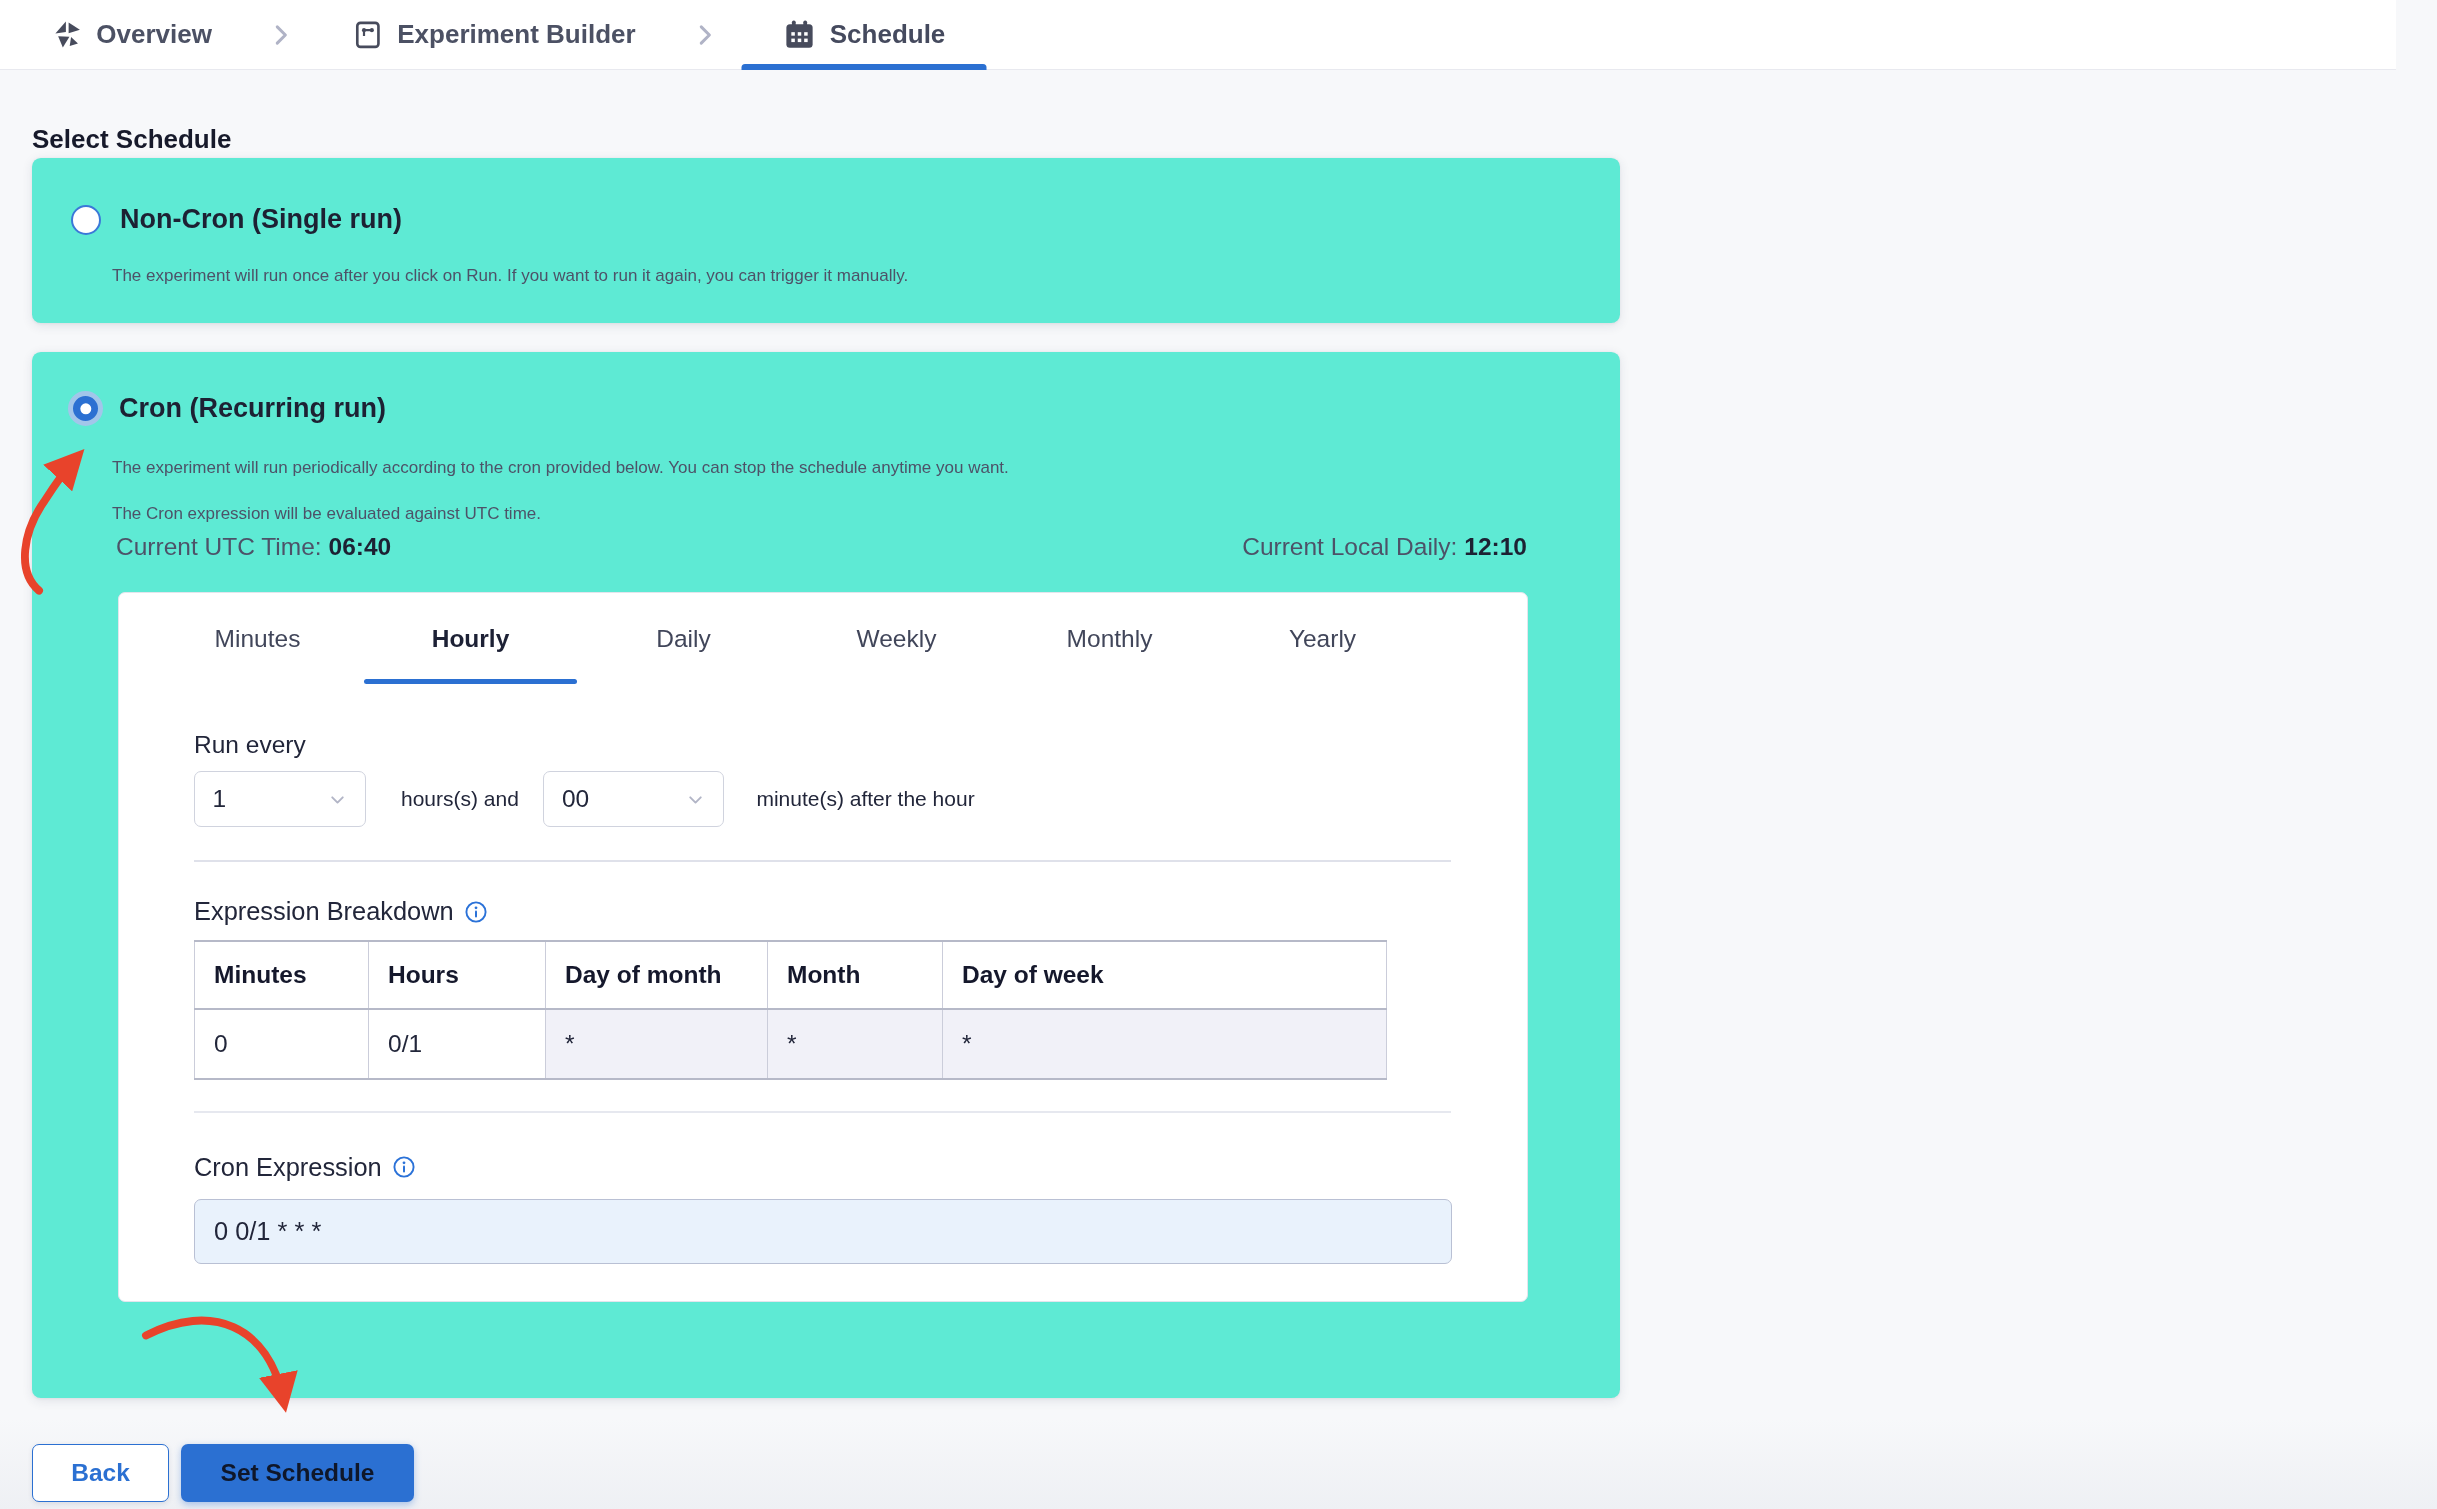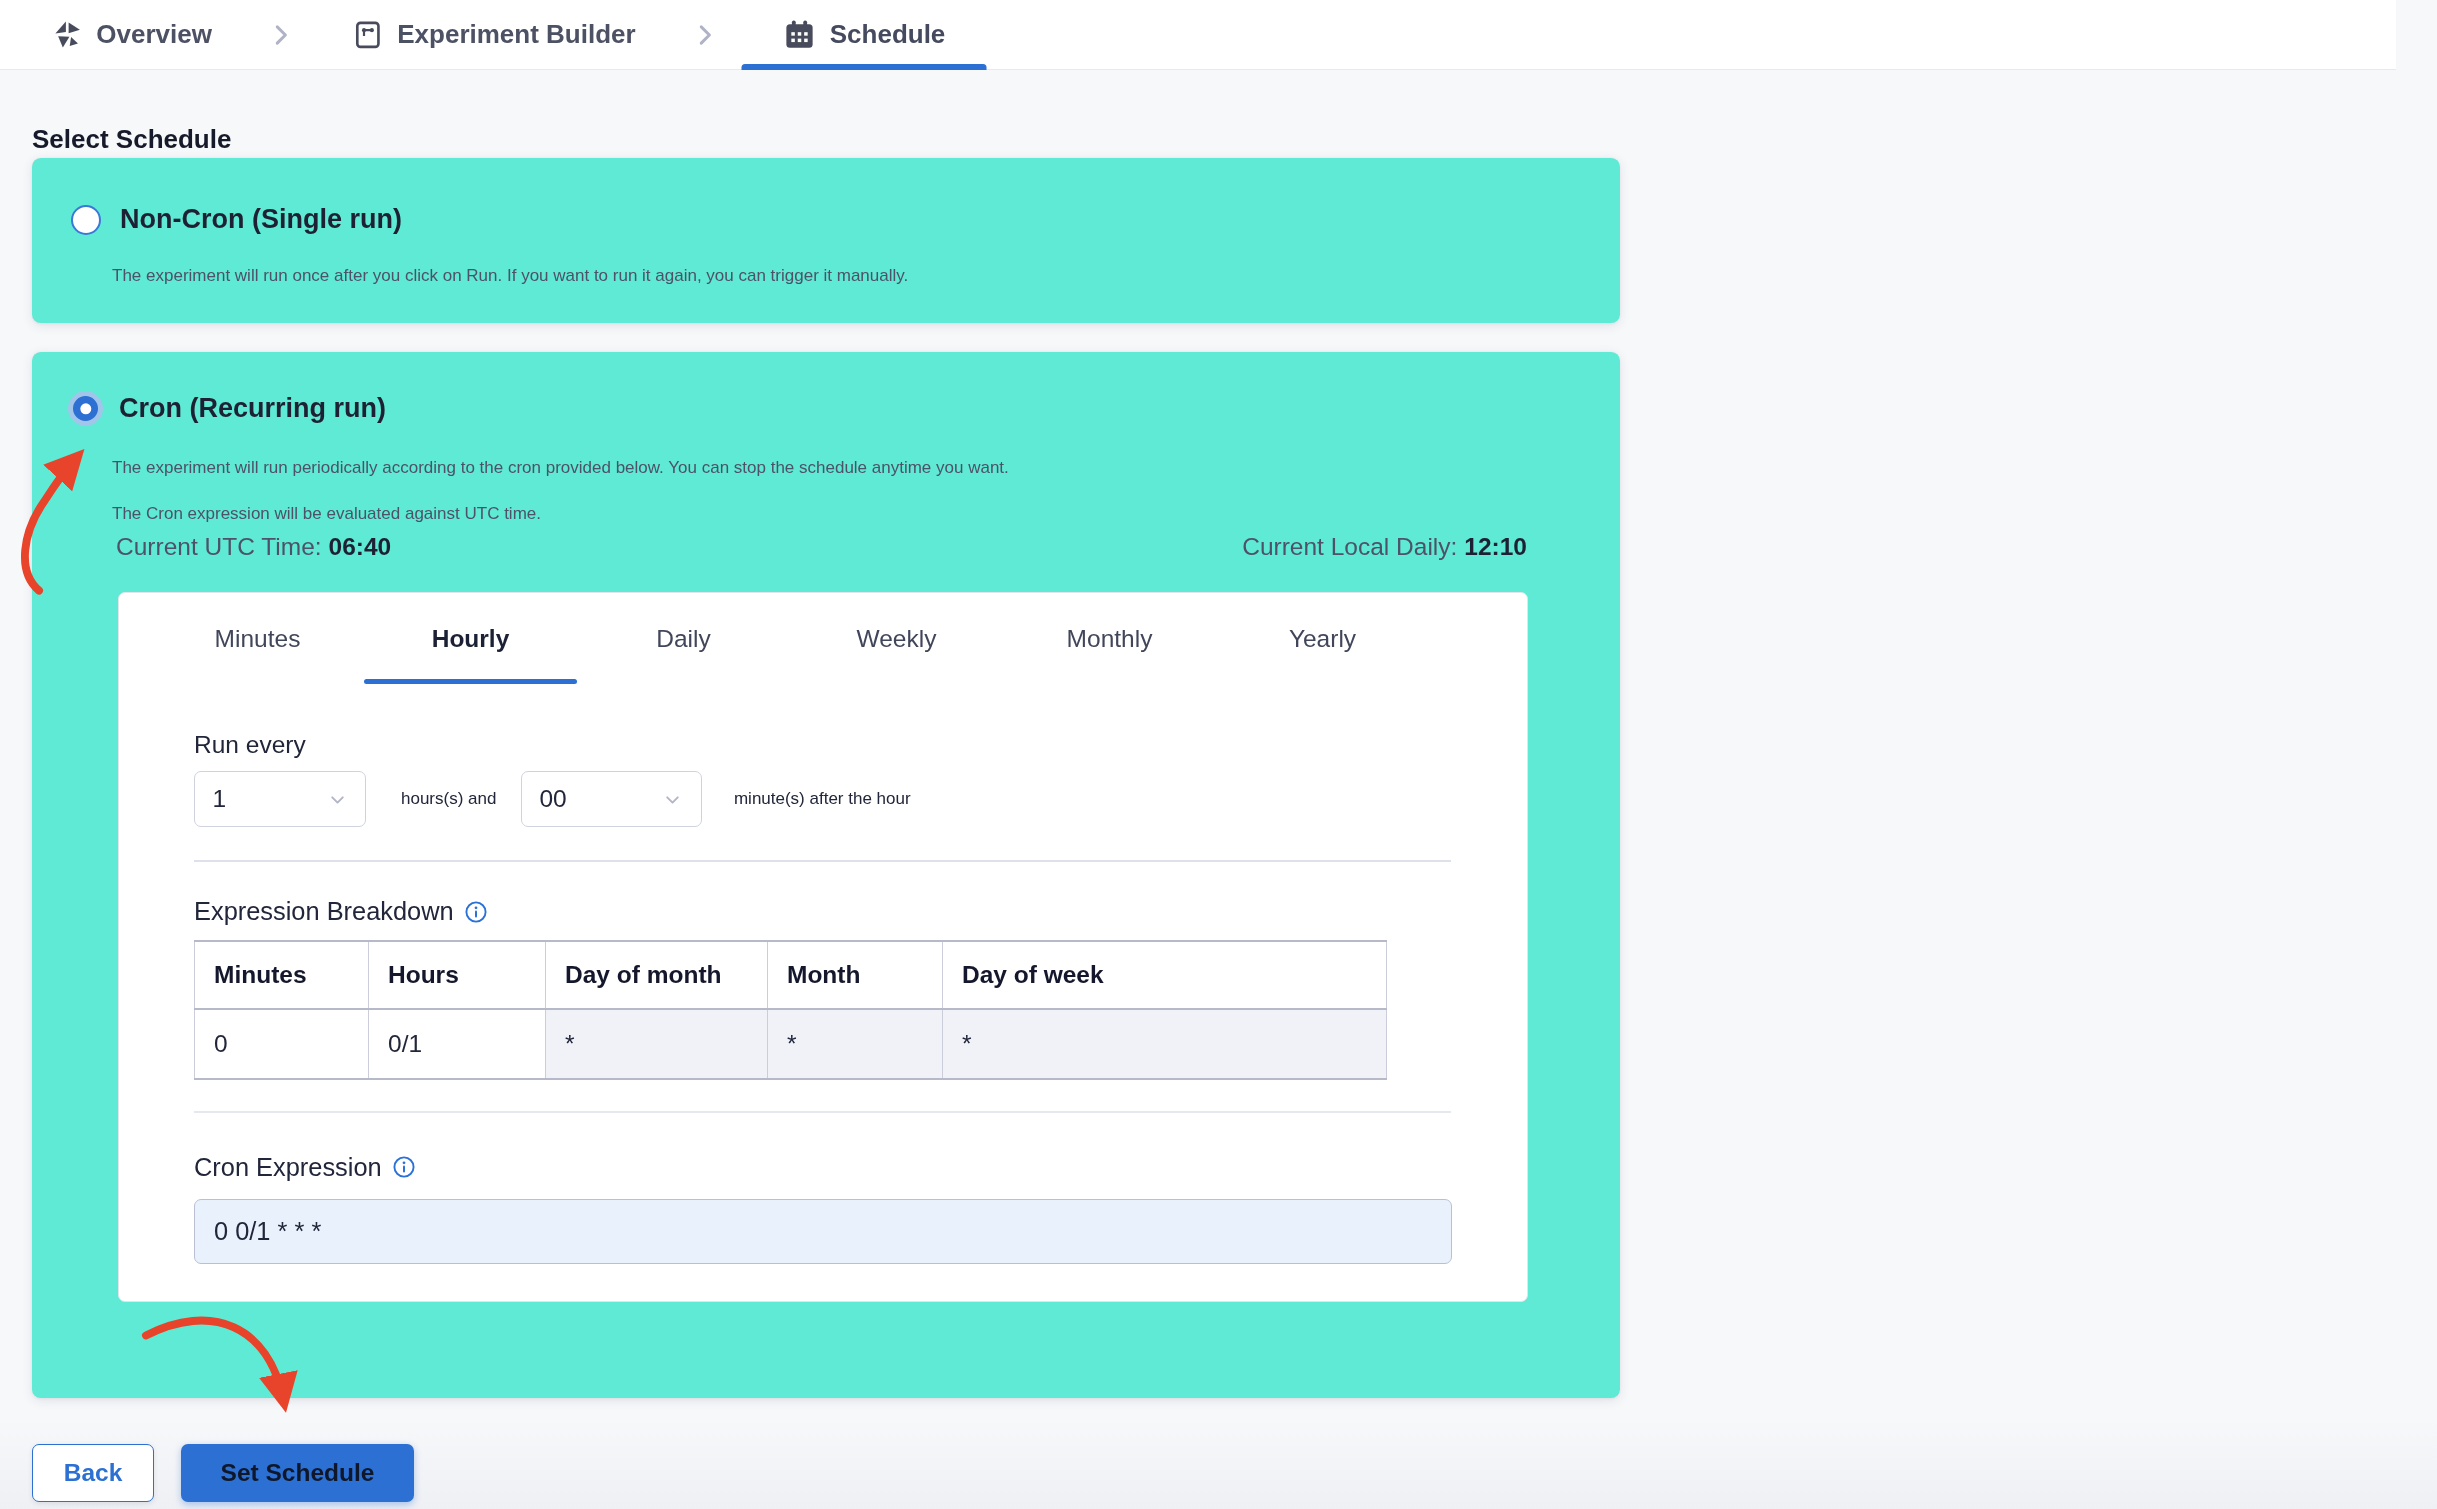--- a/index.html
+++ b/index.html
@@ -78,7 +78,7 @@
   .select .val{font-size:24.5px;color:#22263a;}
   .select-hours{width:172px;}
   .select-minutes{width:181px;margin-left:24.5px;}
-  .ctl-text{font-size:17px;color:#22263a;white-space:nowrap;}
+  .ctl-text{font-size:21px;color:#22263a;white-space:nowrap;}
   .ctl-text.t1{margin-left:35px;}
   .ctl-text.t2{margin-left:32px;}
   .divider{height:1.8px;background:#dfe1ea;width:100%;}

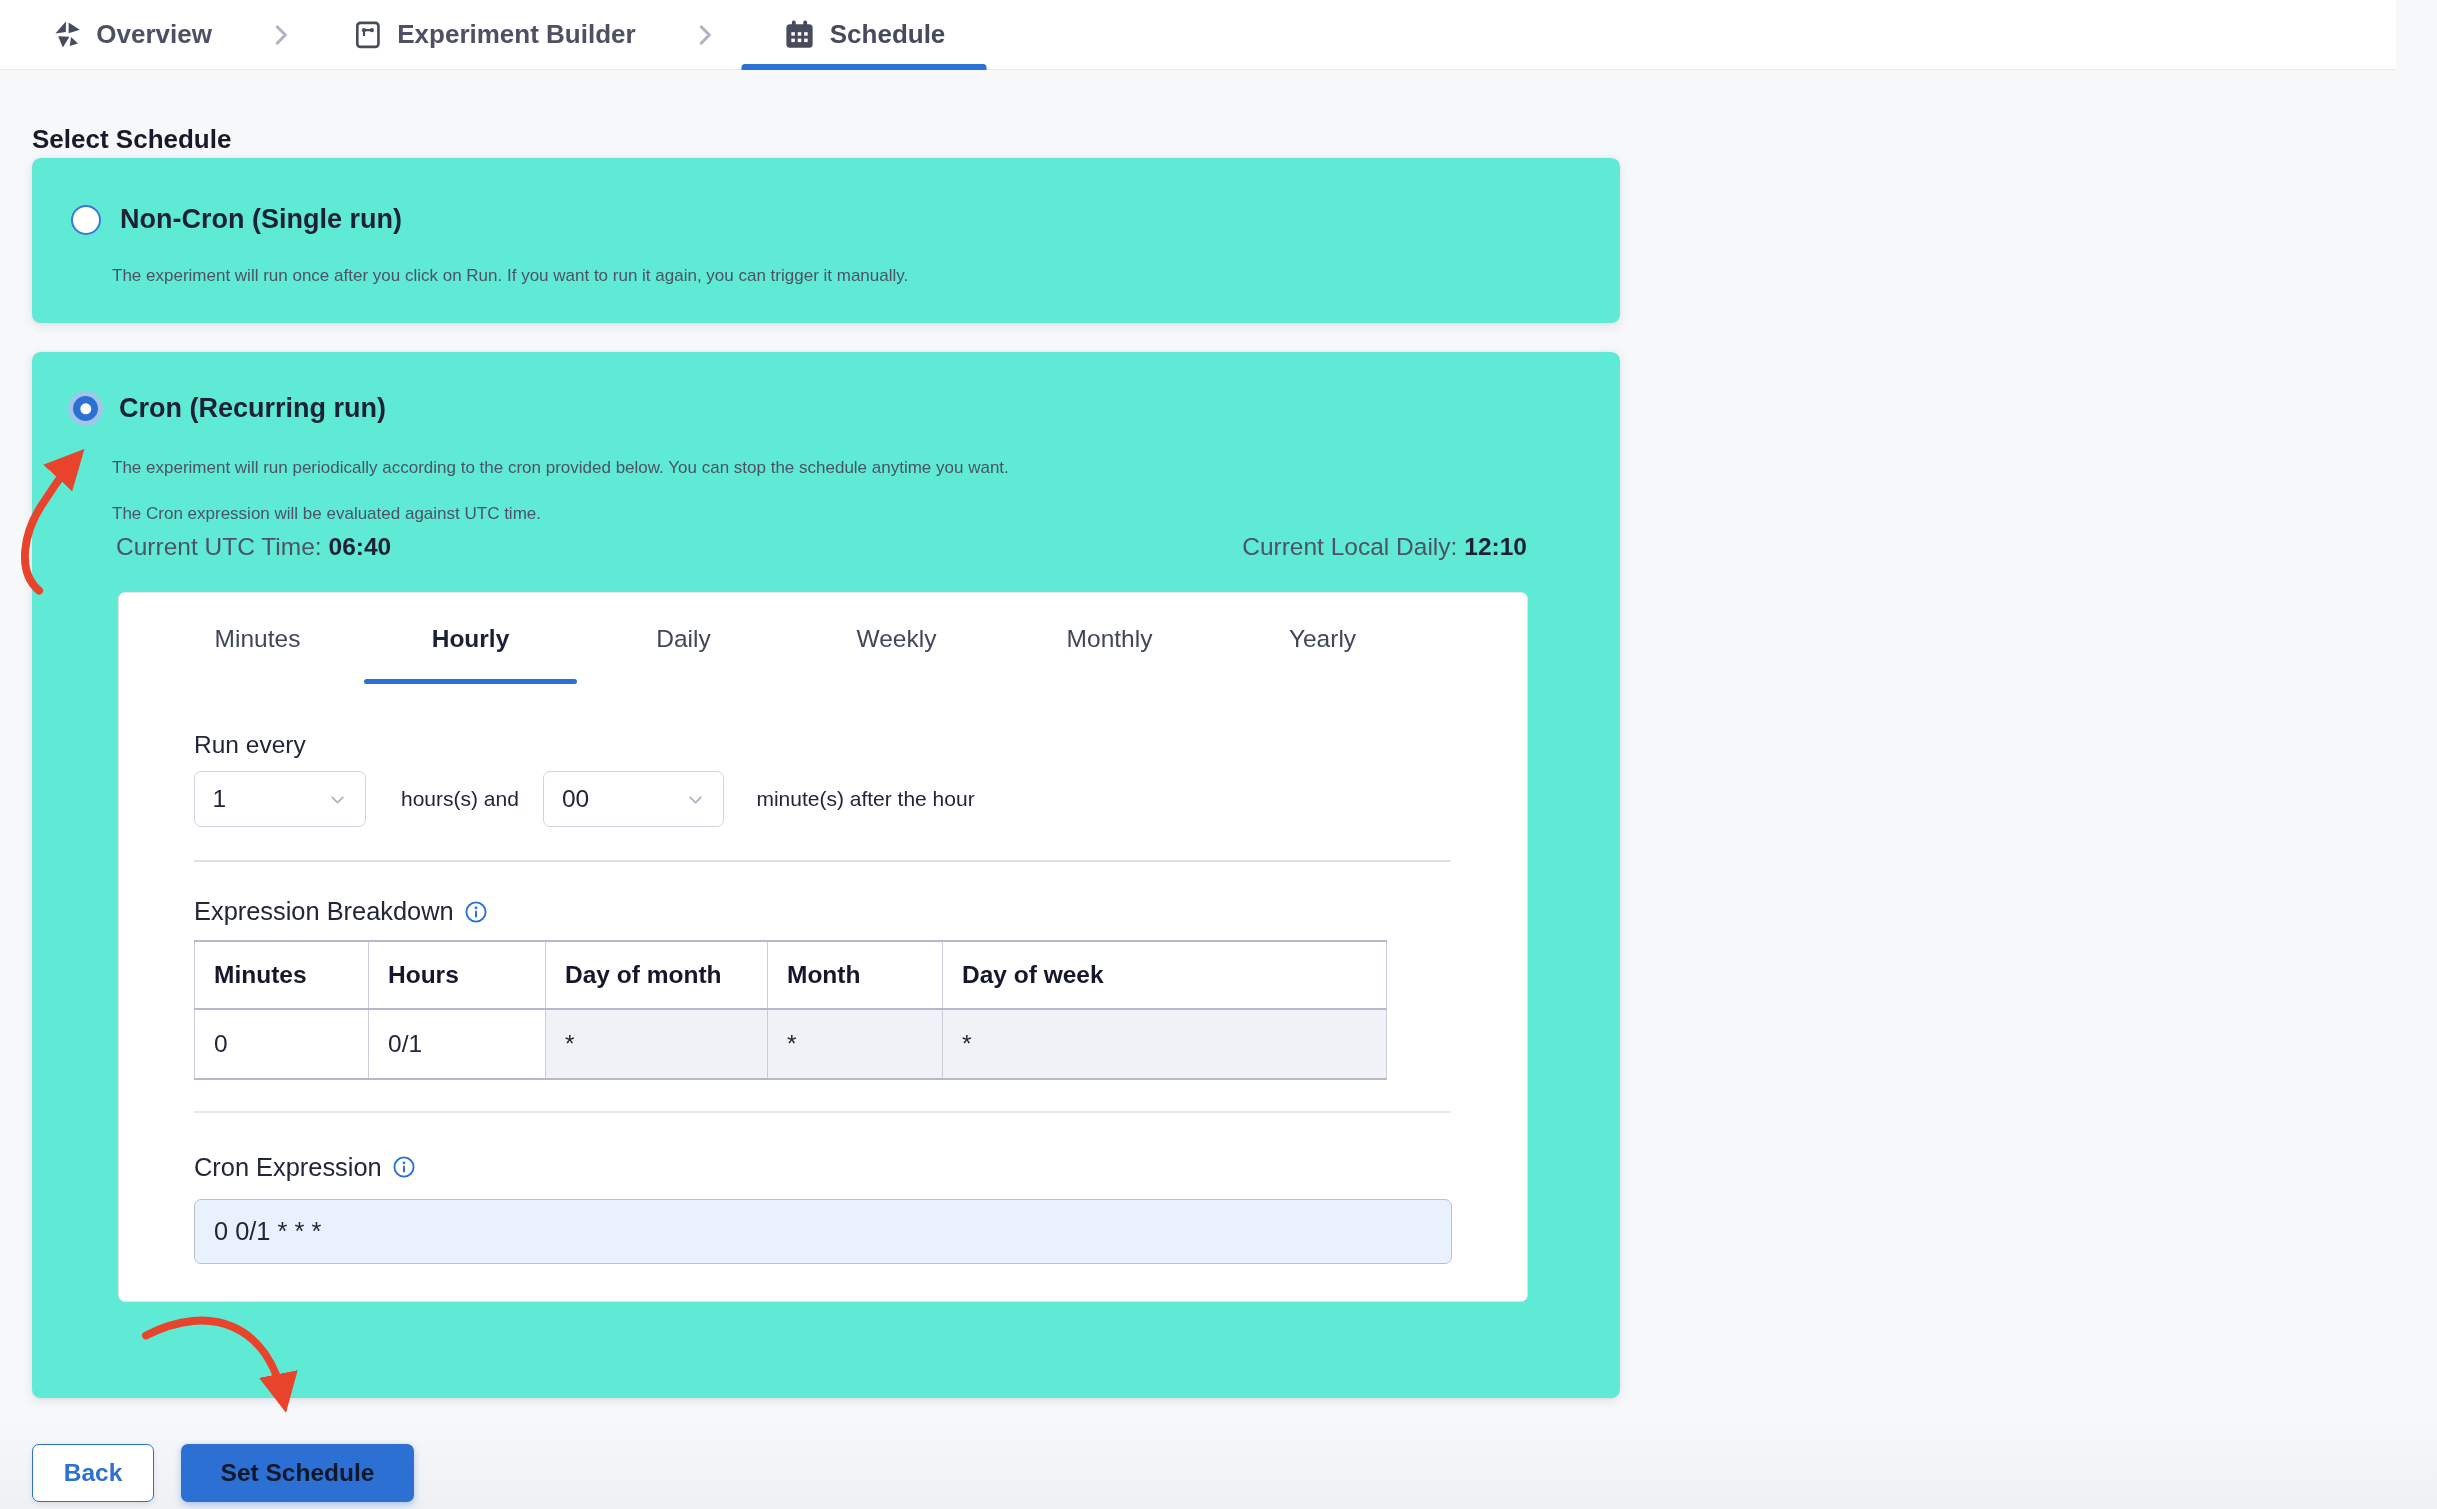--- a/index.html
+++ b/index.html
@@ -109,7 +109,7 @@
     display:flex;align-items:center;justify-content:center;cursor:pointer;box-sizing:border-box;
     font-family:"Liberation Sans","DejaVu Sans",sans-serif;
   }
-  .btn-back{left:32px;width:122px;background:#ffffff;border:1.8px solid #2b70d2;color:#2b70d2;
+  .btn-back{left:32px;width:137px;background:#ffffff;border:1.8px solid #2b70d2;color:#2b70d2;
     box-shadow:0 1.8px 5.3px rgba(40,45,80,0.10);}
   .btn-set{left:181px;width:233px;background:#2b70d2;border:none;color:#0f172a;
     box-shadow:0 2.6px 7px rgba(43,112,210,0.35);}

